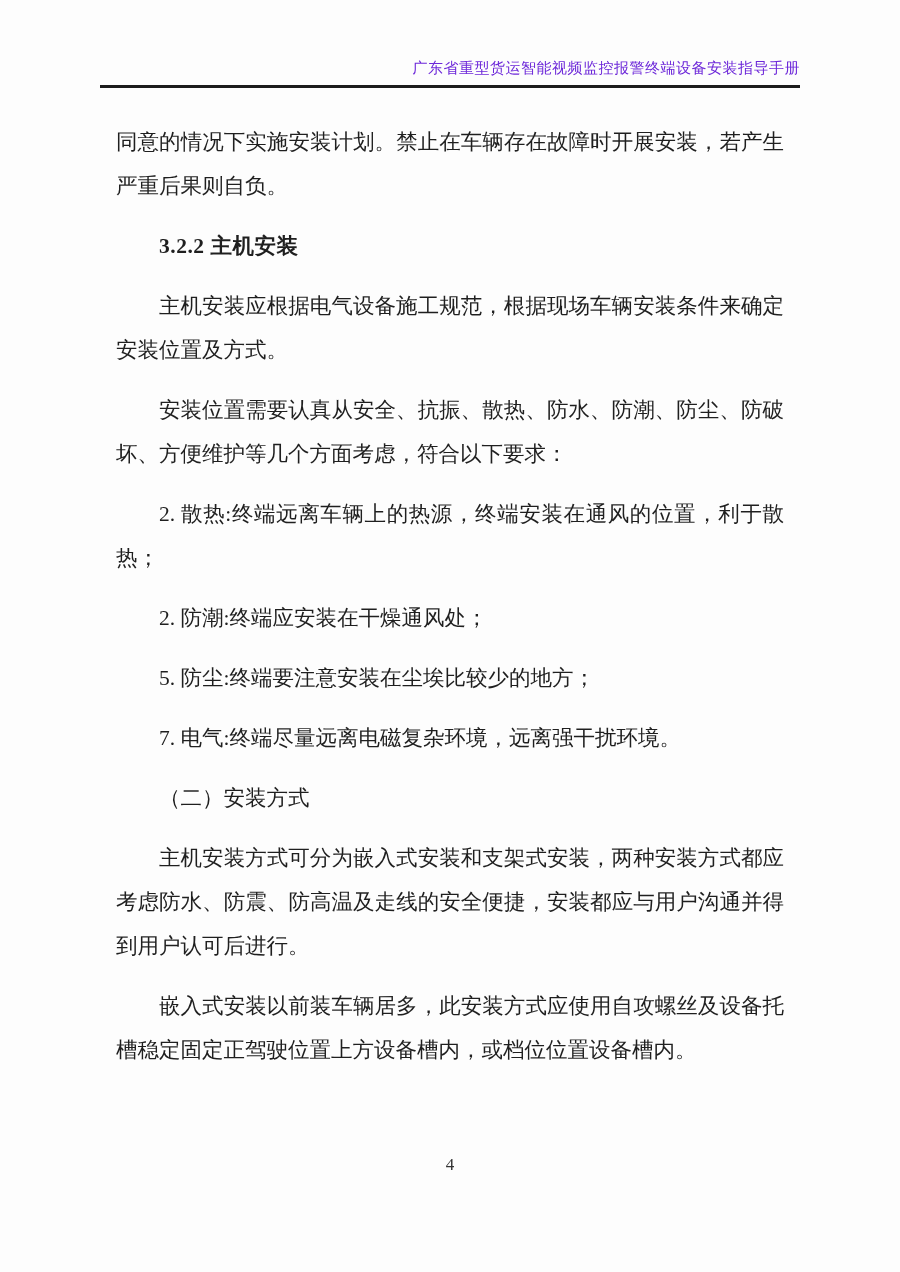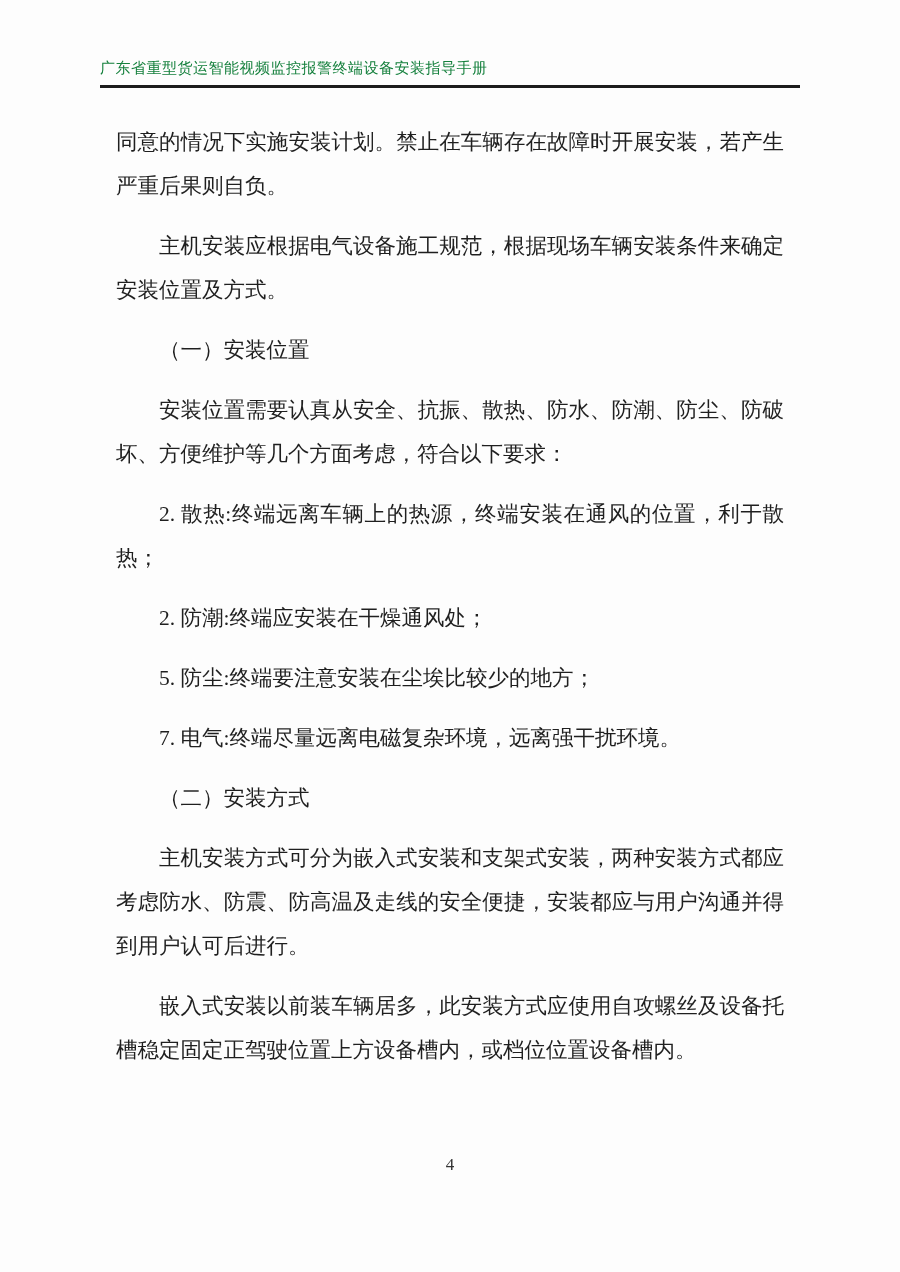--- a/index.html
+++ b/index.html
@@ -23,10 +23,10 @@
     width: 700px;
   }
   .header-text {
-    text-align: left;
+    text-align: right;
     font-size: 15px;
     line-height: 20px;
-    color: #15803d;
+    color: #6d28d9;
     letter-spacing: 0.5px;
   }
   .header-rule {

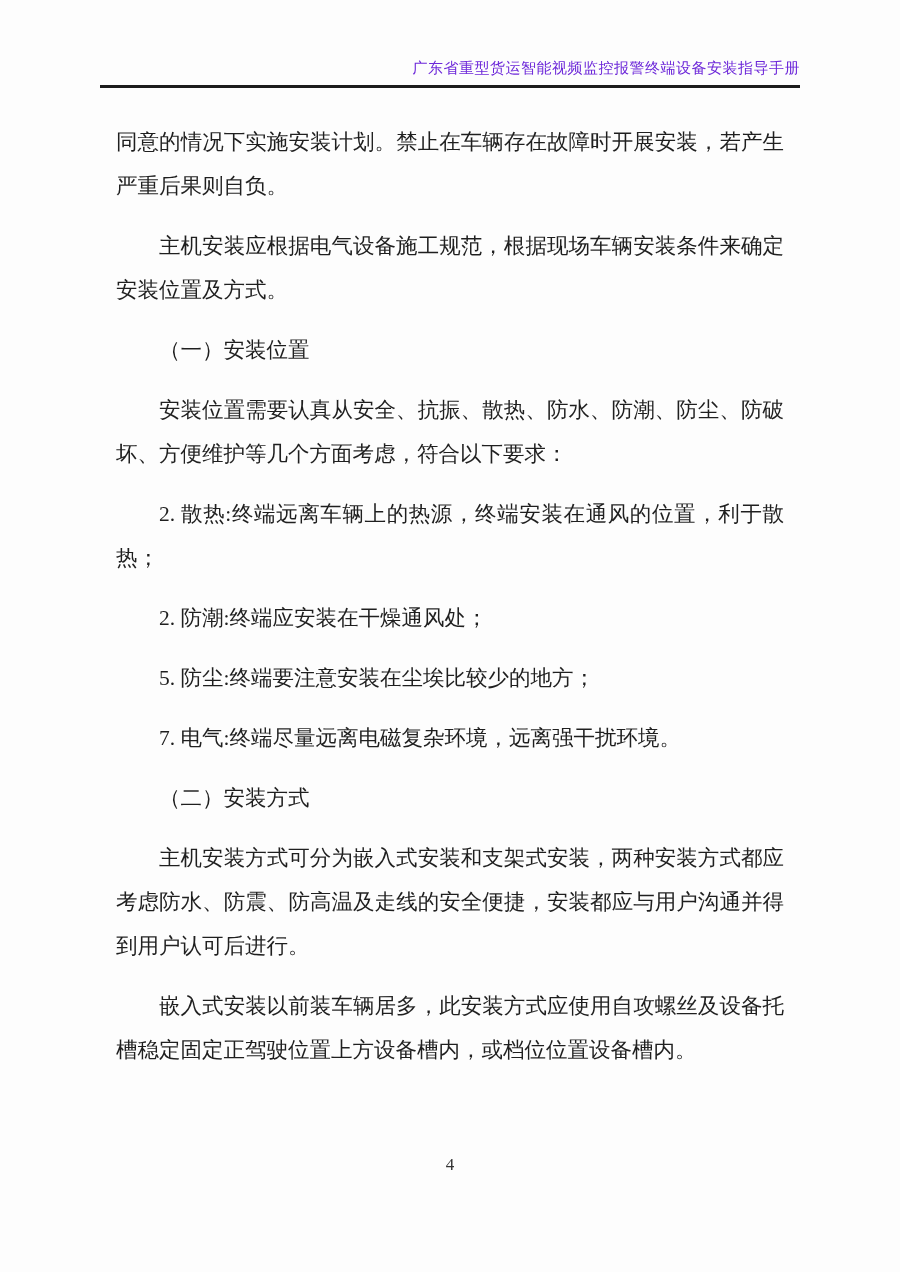--- a/index.html
+++ b/index.html
@@ -80,6 +80,7 @@
 
   <main class="doc-content">
       <p class="para continuation">同意的情况下实施安装计划。禁止在车辆存在故障时开展安装，若产生严重后果则自负。</p>
+      <p class="para heading">3.2.2 主机安装</p>
       <p class="para body">主机安装应根据电气设备施工规范，根据现场车辆安装条件来确定安装位置及方式。</p>
       <p class="para body">（一）安装位置</p>
       <p class="para body">安装位置需要认真从安全、抗振、散热、防水、防潮、防尘、防破坏、方便维护等几个方面考虑，符合以下要求：</p>

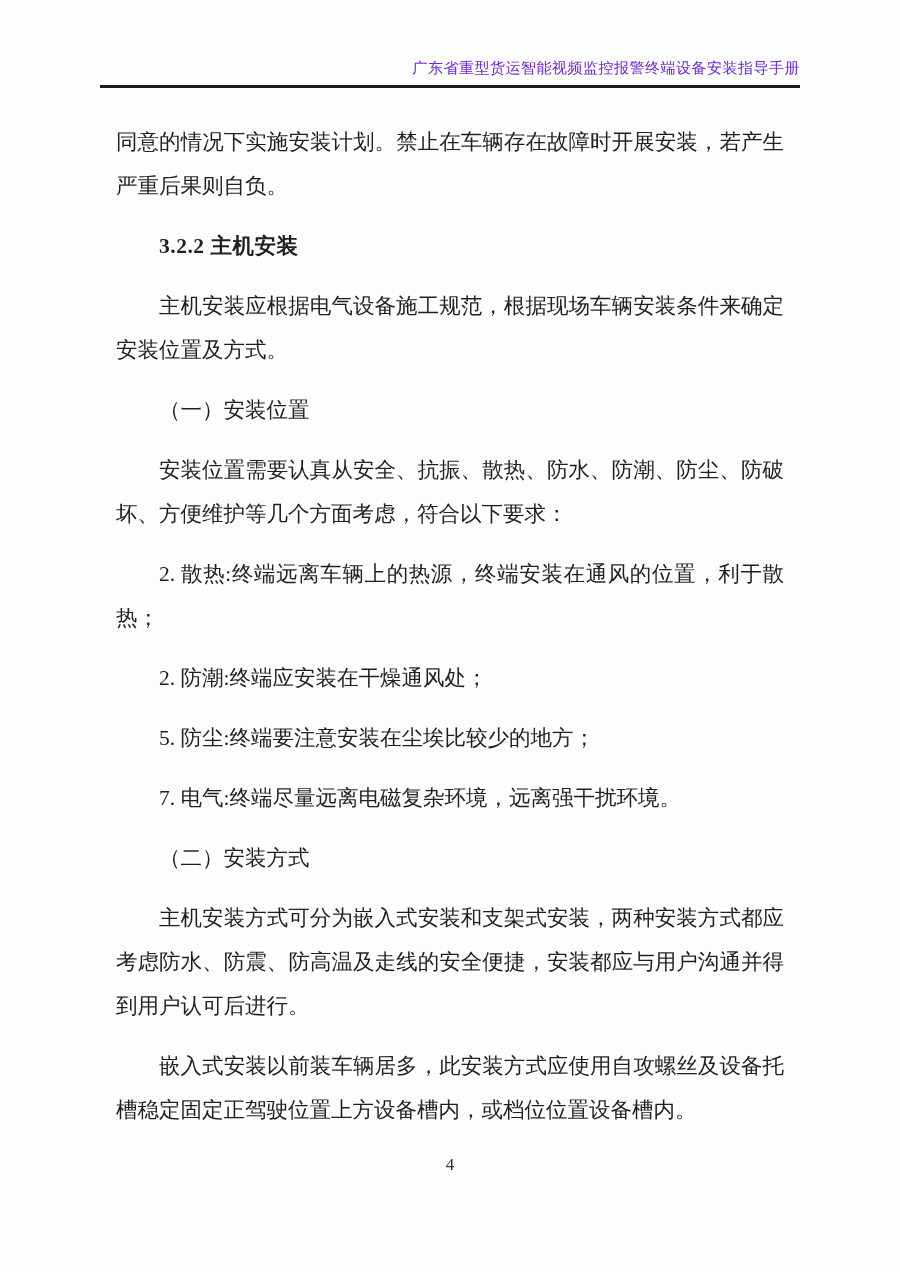--- a/index.html
+++ b/index.html
@@ -82,7 +82,6 @@
       <p class="para continuation">同意的情况下实施安装计划。禁止在车辆存在故障时开展安装，若产生严重后果则自负。</p>
       <p class="para heading">3.2.2 主机安装</p>
       <p class="para body">主机安装应根据电气设备施工规范，根据现场车辆安装条件来确定安装位置及方式。</p>
-      <p class="para body">（一）安装位置</p>
       <p class="para body">安装位置需要认真从安全、抗振、散热、防水、防潮、防尘、防破坏、方便维护等几个方面考虑，符合以下要求：</p>
       <p class="para body">2. 散热:终端远离车辆上的热源，终端安装在通风的位置，利于散热；</p>
       <p class="para body">2. 防潮:终端应安装在干燥通风处；</p>

